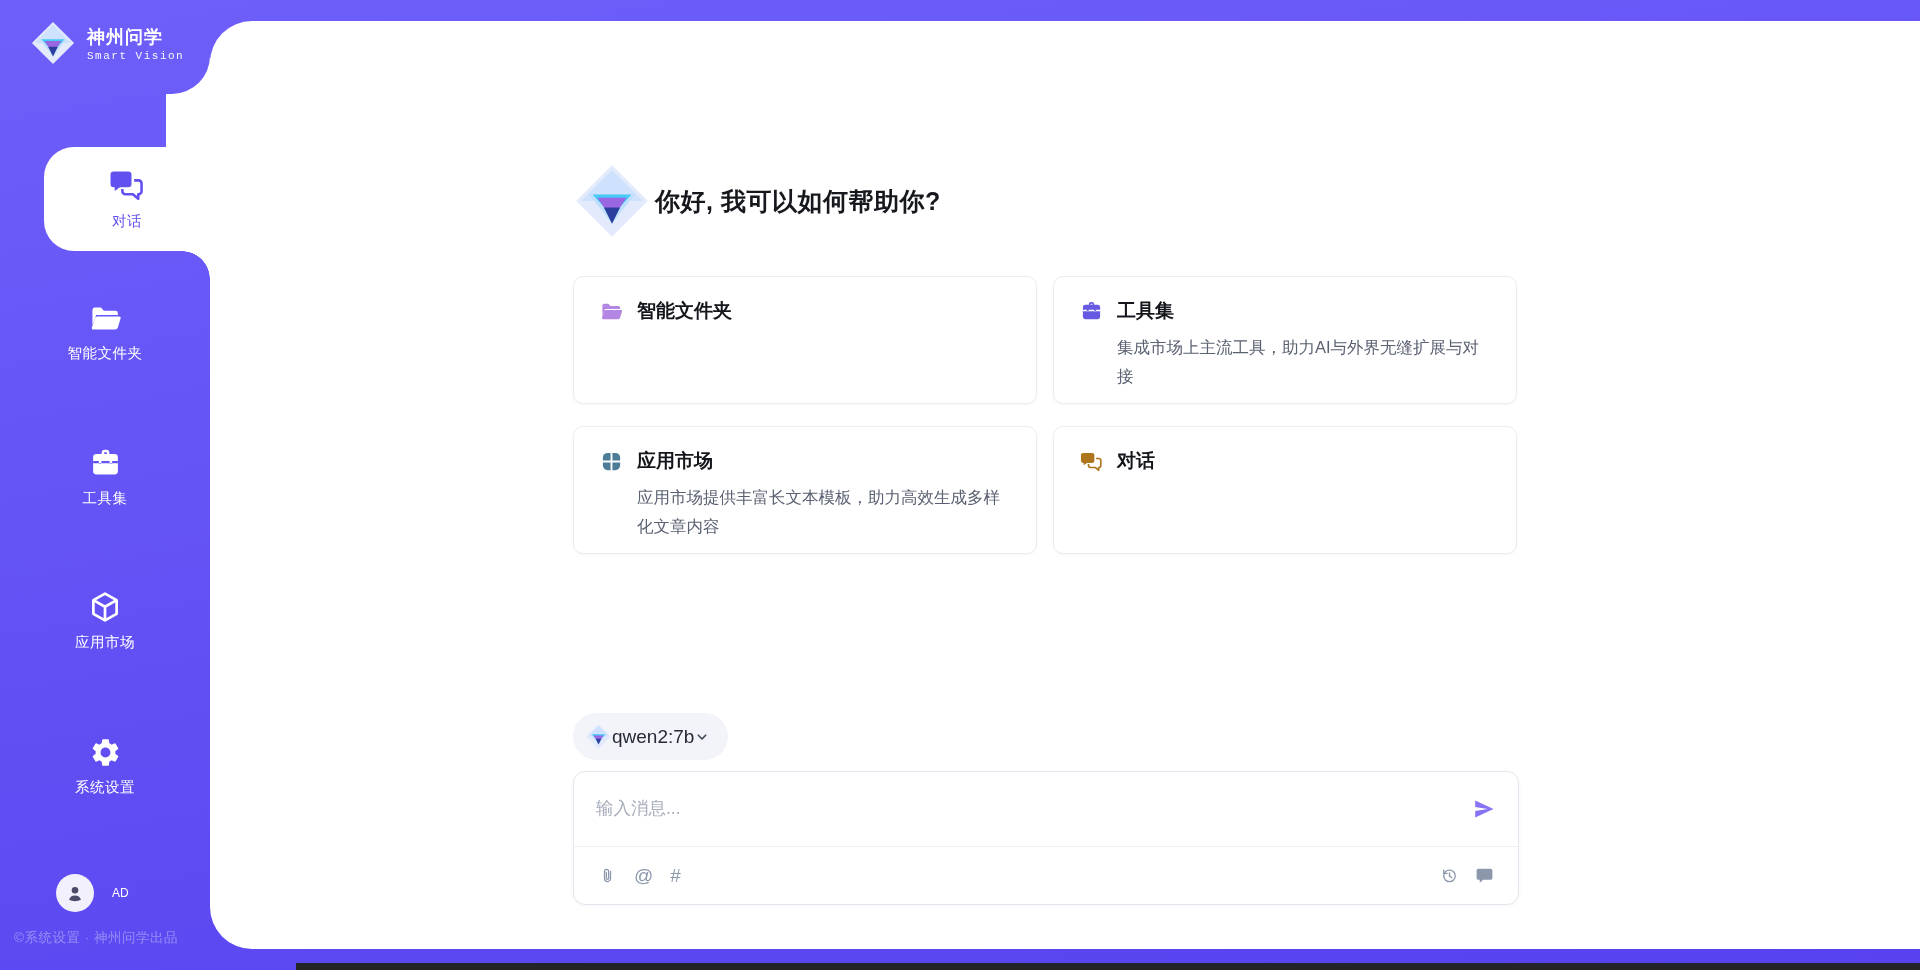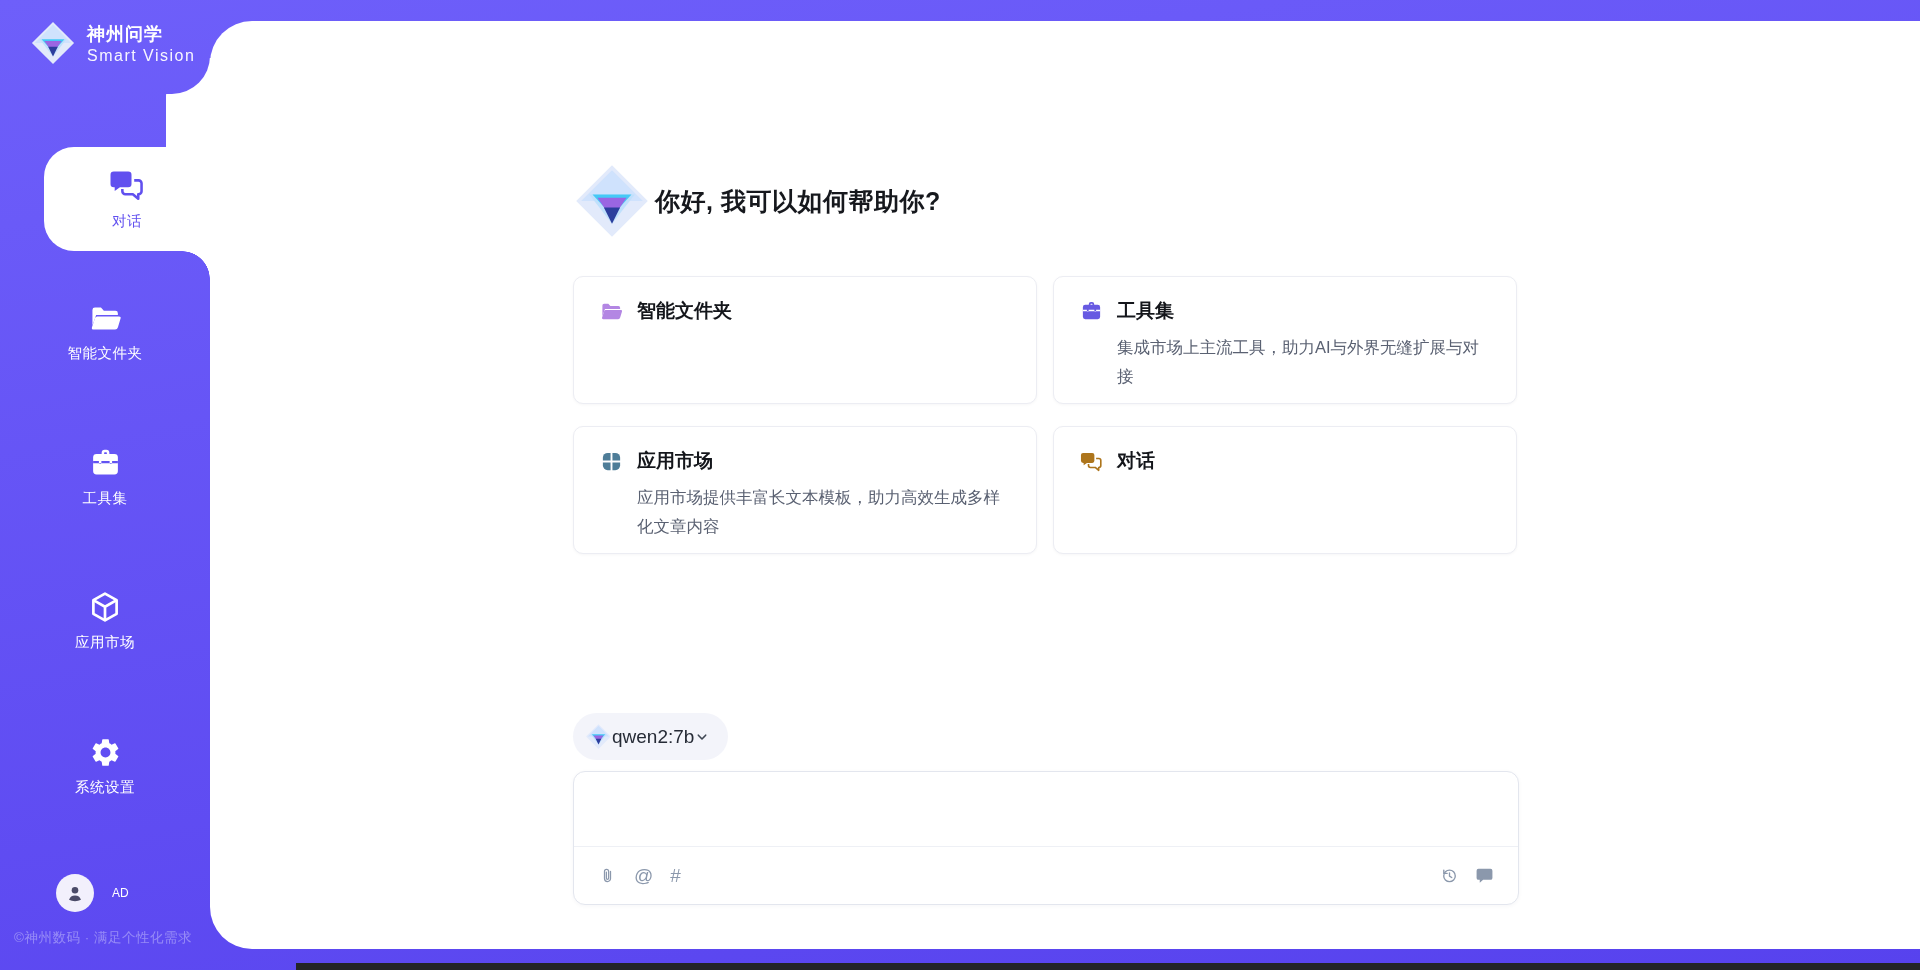--- a/index.html
+++ b/index.html
@@ -22,7 +22,7 @@
                 display:flex; align-items:center; gap:11px; padding:0 0 8px 30px; }
   .brand-text { display:flex; flex-direction:column; color:#fff; }
   .brand-name { font-size:18px; font-weight:700; letter-spacing:1px; }
-  .brand-sub  { font-size:16px; margin-top:1px; letter-spacing:1.5px; opacity:.95; }
+  .brand-sub  { font-size:11px; margin-top:1px; letter-spacing:1.5px; opacity:.95;font-family:Liberation Mono, monospace; }
 
   .tab-active { position:absolute; left:44px; top:147px; width:166px; height:104px;
                 background:#fff; border-radius:30px 0 0 30px; z-index:4;

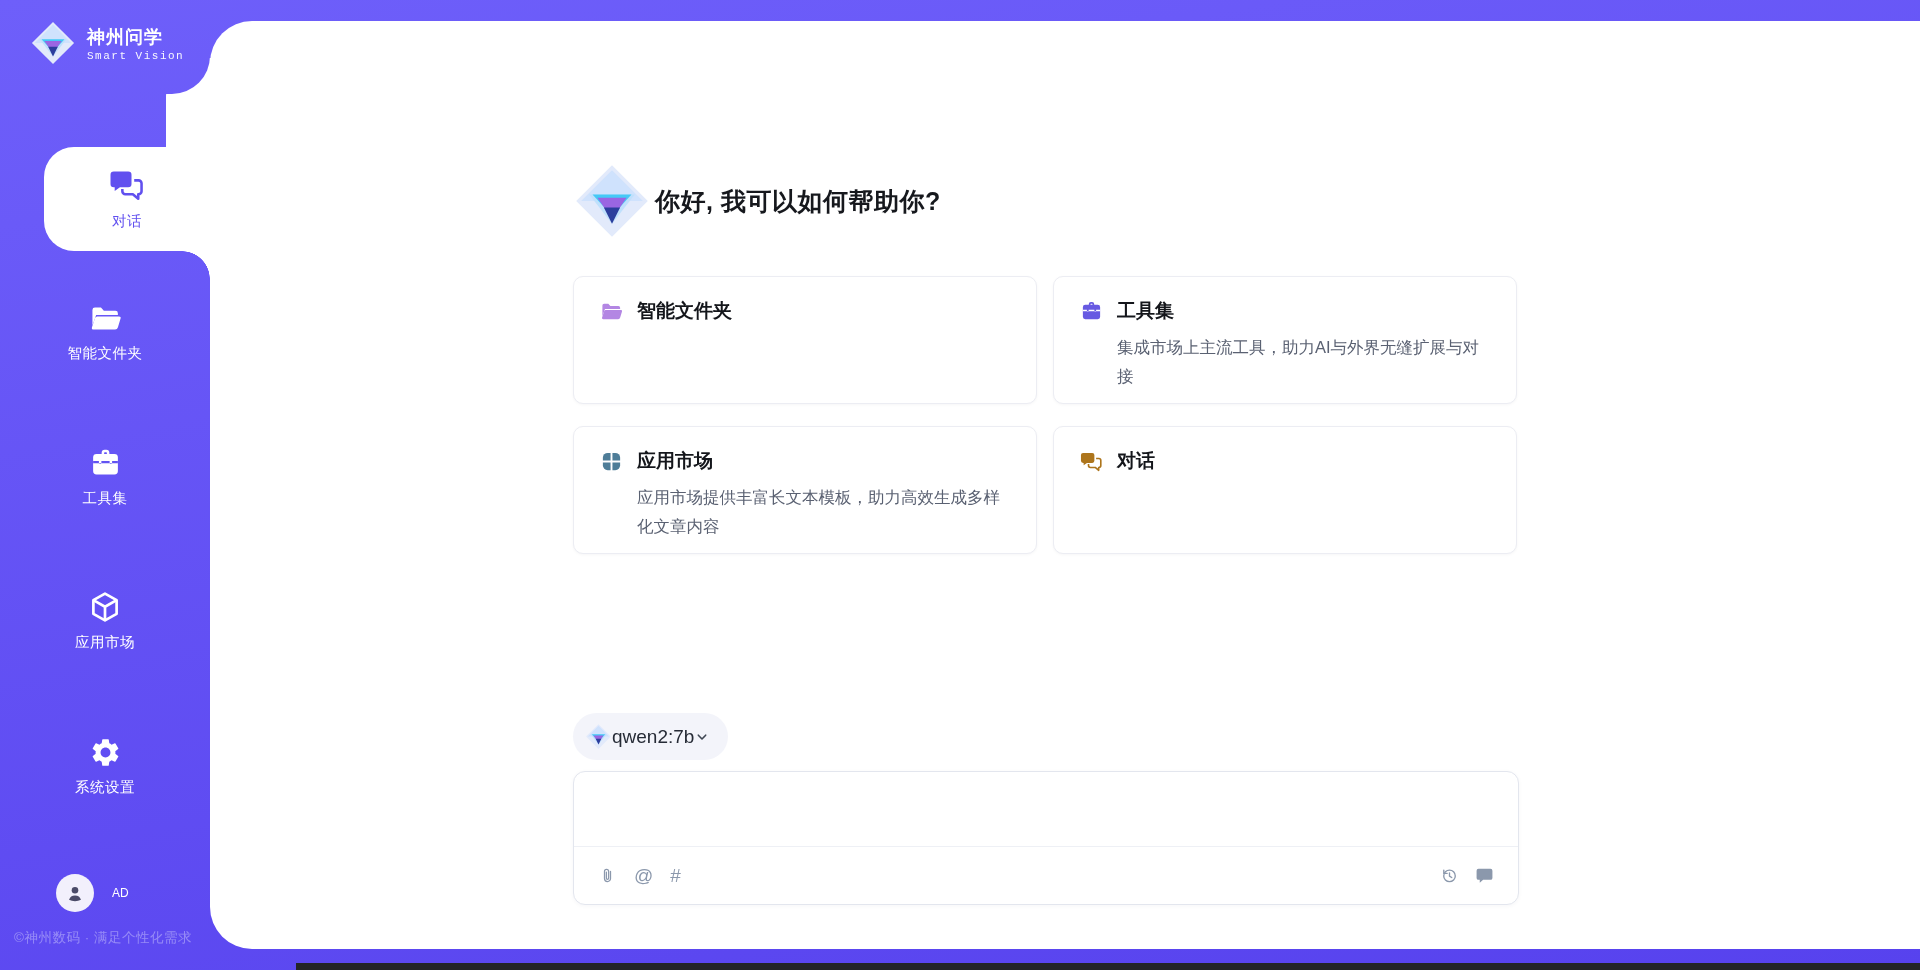--- a/index.html
+++ b/index.html
@@ -264,6 +264,16 @@
     </div>
 
     <div class="composer">
+      <div class="composer-top">
+        <input type="text" placeholder="输入消息..." style="">
+        <button class="send-btn">
+          <span>
+            <svg width="24" height="24" viewBox="0 0 24 24">
+              <path fill="currentColor" d="M3.2 20.6l18.3-8.6L3.2 3.4l.01 6.7 12.5 1.9-12.5 1.9z"></path>
+            </svg>
+          </span>
+        </button>
+      </div>
       <div class="composer-divider"></div>
       <div class="composer-bottom">
         <div class="icon-group">

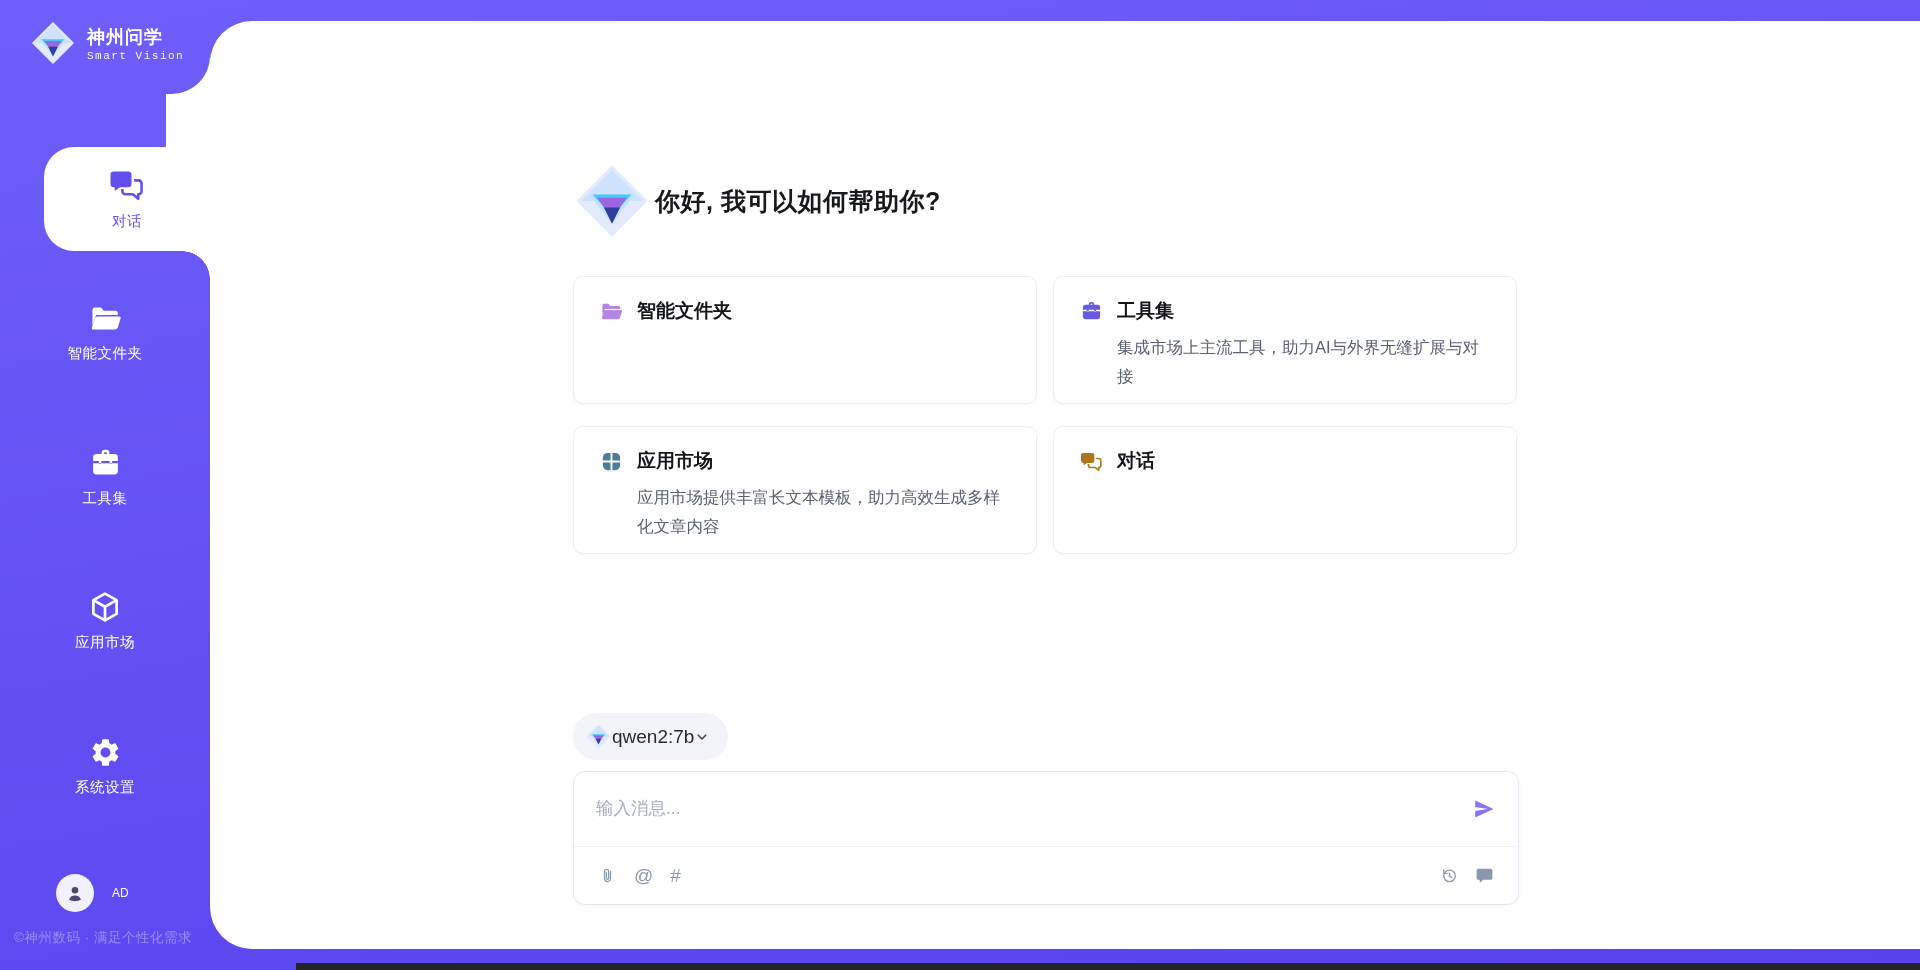--- a/index.html
+++ b/index.html
@@ -179,7 +179,7 @@
     <span class="user-name">AD</span>
   </div>
 
-  <div class="side-footer">©神州数码 · 满足个性化需求</div>
+  <div class="side-footer">©系统设置 · 神州问学出品</div>
   <div class="bottom-dark"></div>
 
   <div style="position:absolute; left:210px; top:21px; right:0; bottom:21px; z-index:2;">

